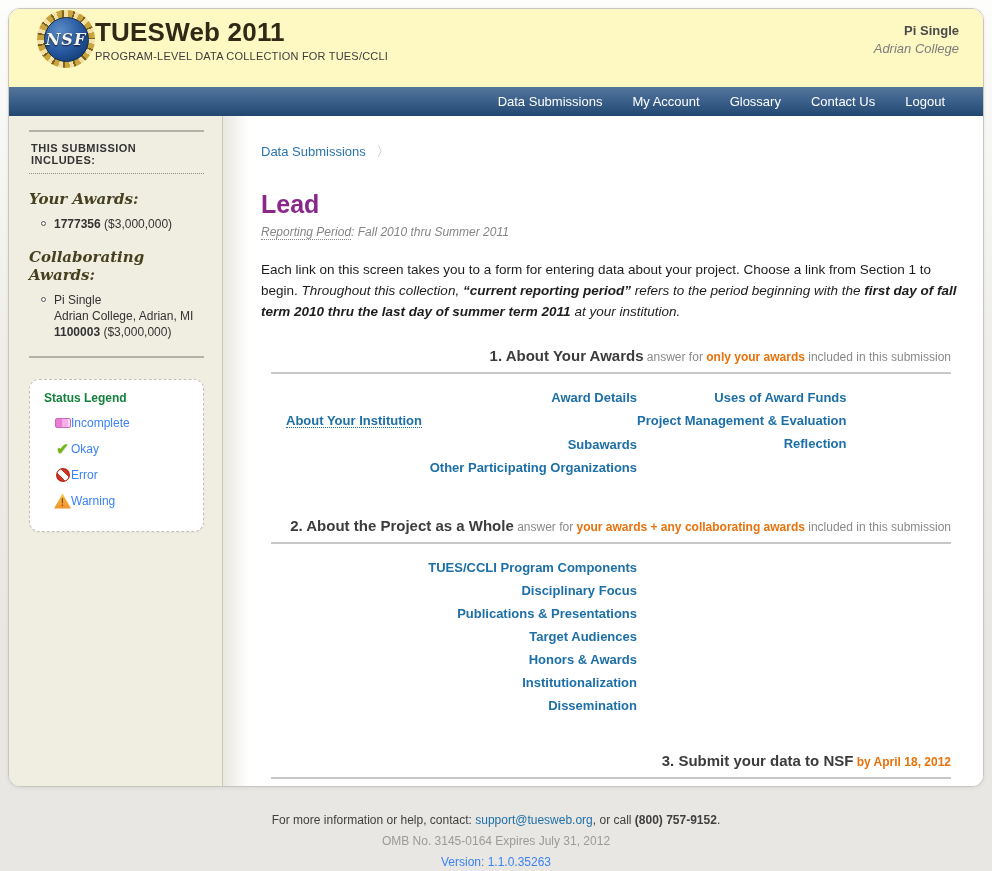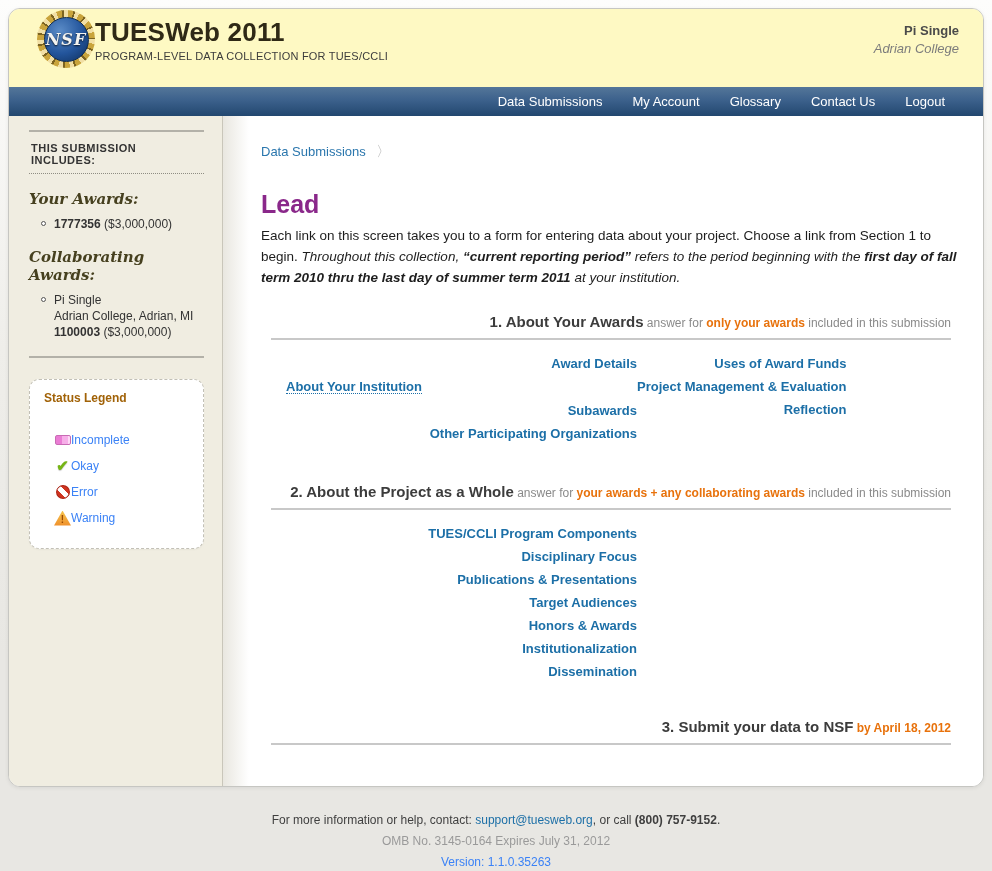--- a/index.html
+++ b/index.html
@@ -185,6 +185,7 @@
       </div>
 
       <div class="page-title">Lead</div>
+      <div class="report-line"><span class="dot-u">Reporting Period</span><span>: Fall 2010 thru Summer 2011</span></div>
 
       <div class="intro"><span>Each link on this screen takes you to a form for entering data about your project. Choose a link from Section 1 to begin. </span><i>Throughout this collection, </i><i><b>“current reporting period”</b></i><i> refers to the period beginning with the </i><i><b>first day of fall term 2010 thru the last day of summer term 2011</b></i><i> at your institution.</i></div>
 

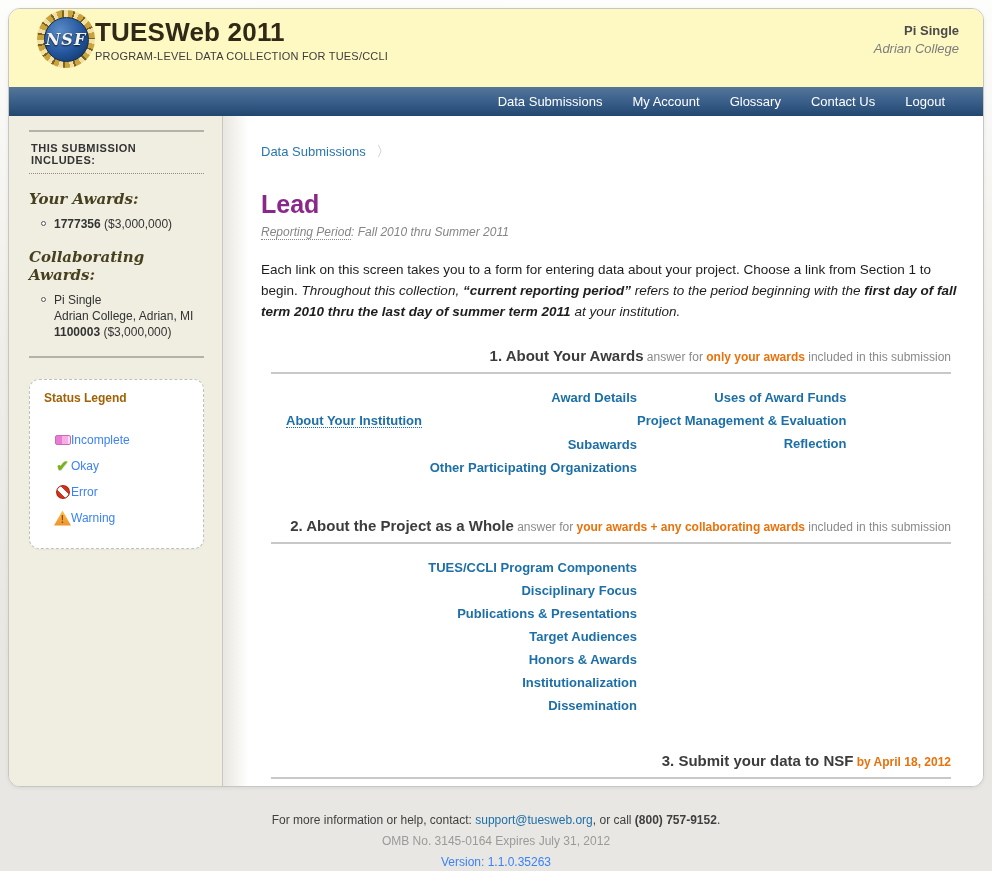--- a/index.html
+++ b/index.html
@@ -55,7 +55,7 @@
   .sb-botline { border-top:2px solid #b3b1a8; margin:16px 2px 0 2px; }
   .legend { background:#fff; border:1px dashed #c2c0b6; border-radius:10px; margin:21px 2px 0 2px;
     padding:11px 12px 13px 14px; box-shadow:0 1px 2px rgba(0,0,0,.04); }
-  .legend-title { font-size:12px; font-weight:bold; color:#a16207; margin-bottom:26px; }
+  .legend-title { font-size:12px; font-weight:bold; color:#15803d; margin-bottom:9px; }
   .legend-row { display:flex; align-items:center; margin:0 0 8px 10px; height:18px; }
   .legend-row span.lbl { font-size:12px; color:#3b82f6; }
   .ic { width:17px; display:inline-flex; justify-content:center; align-items:center; flex:0 0 auto; }

